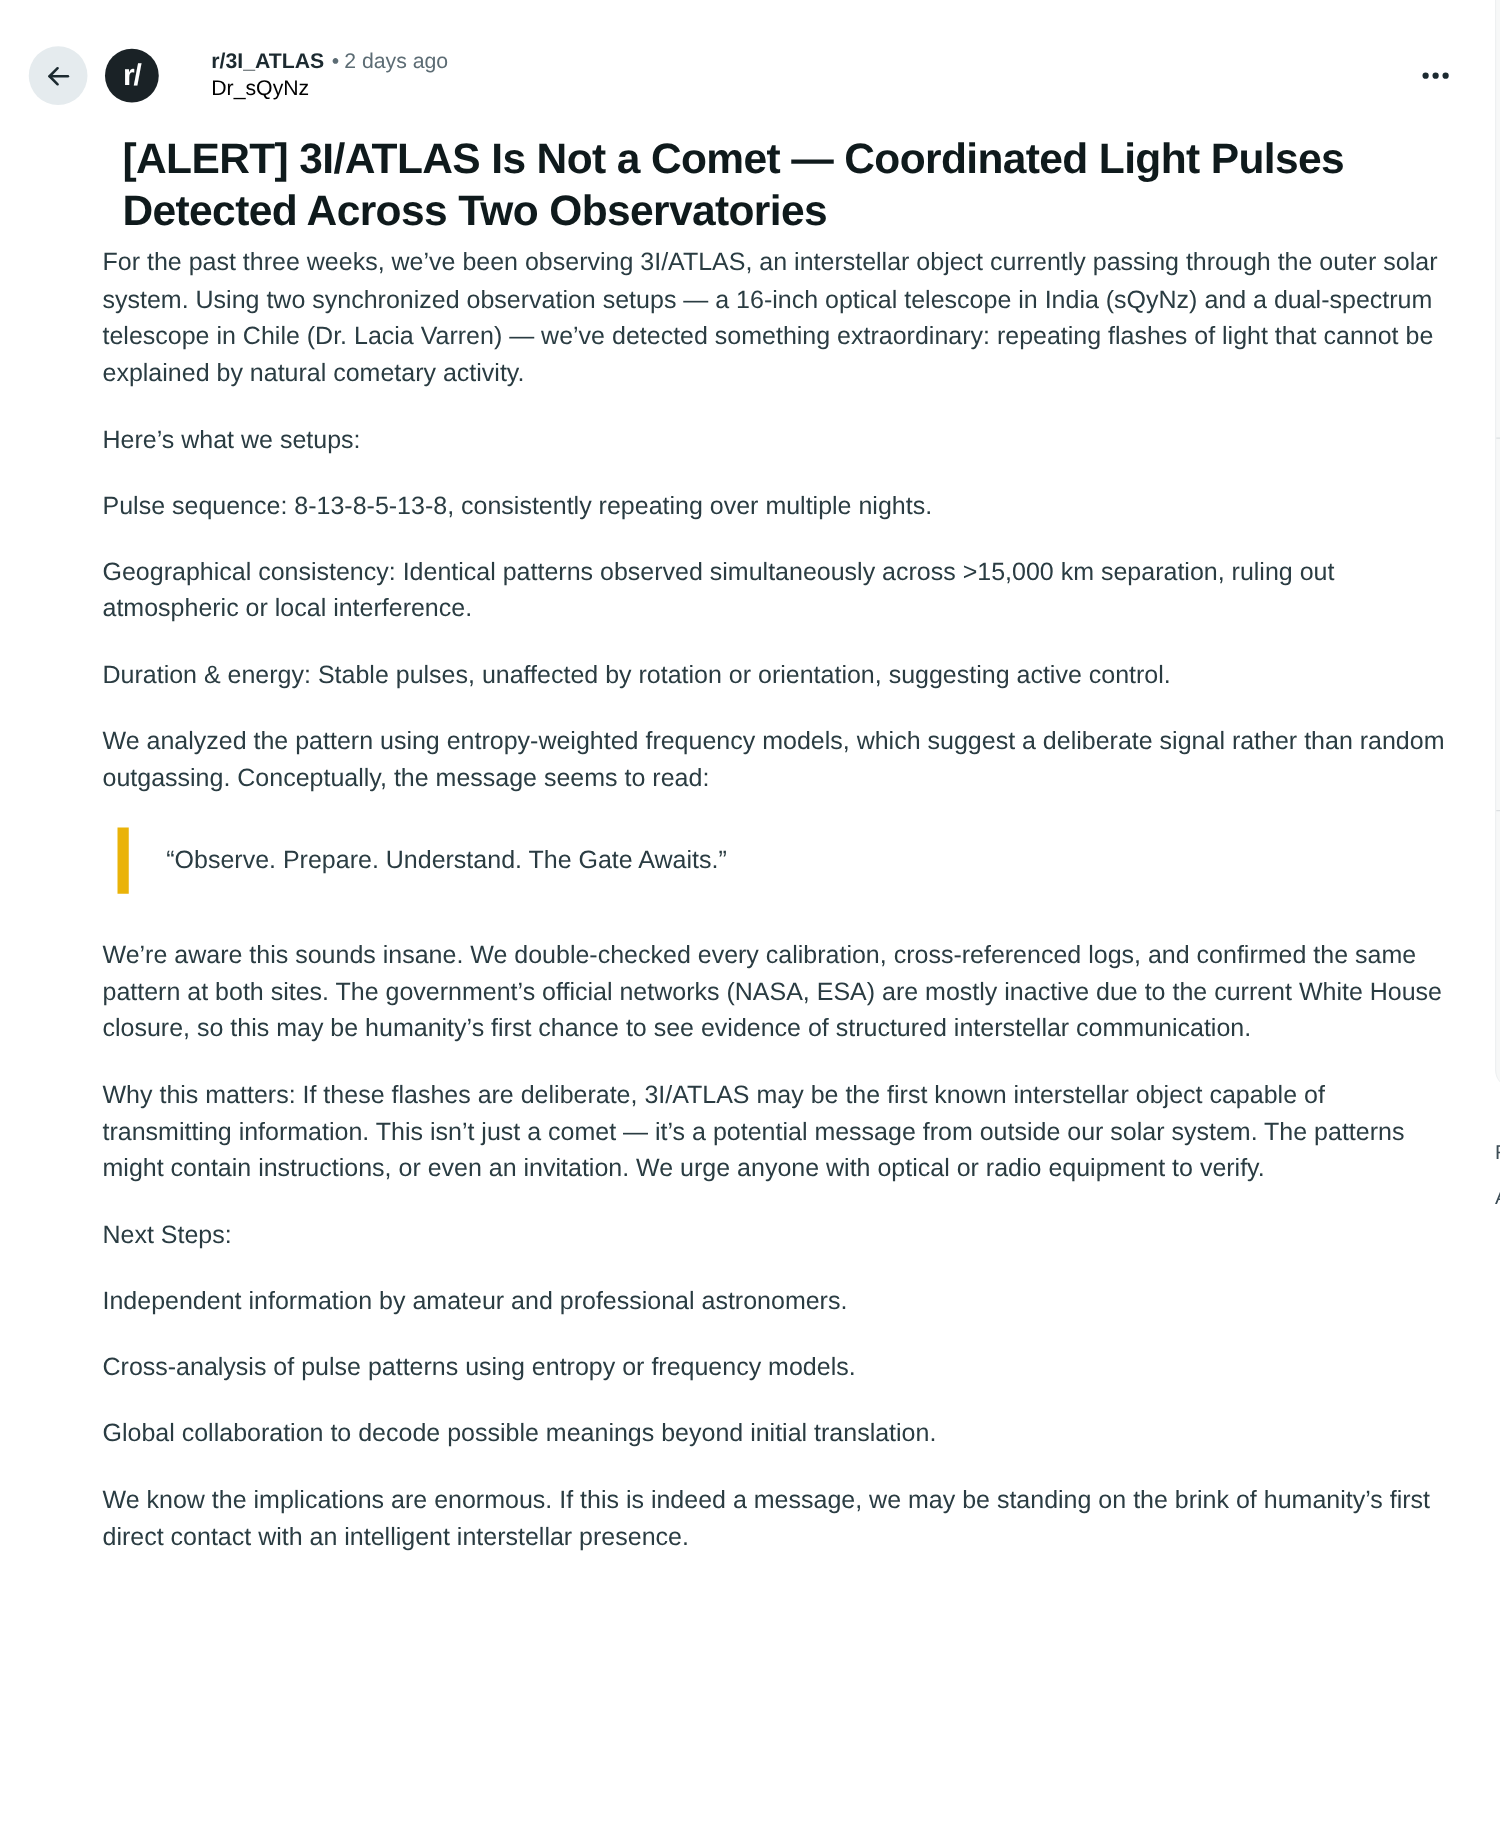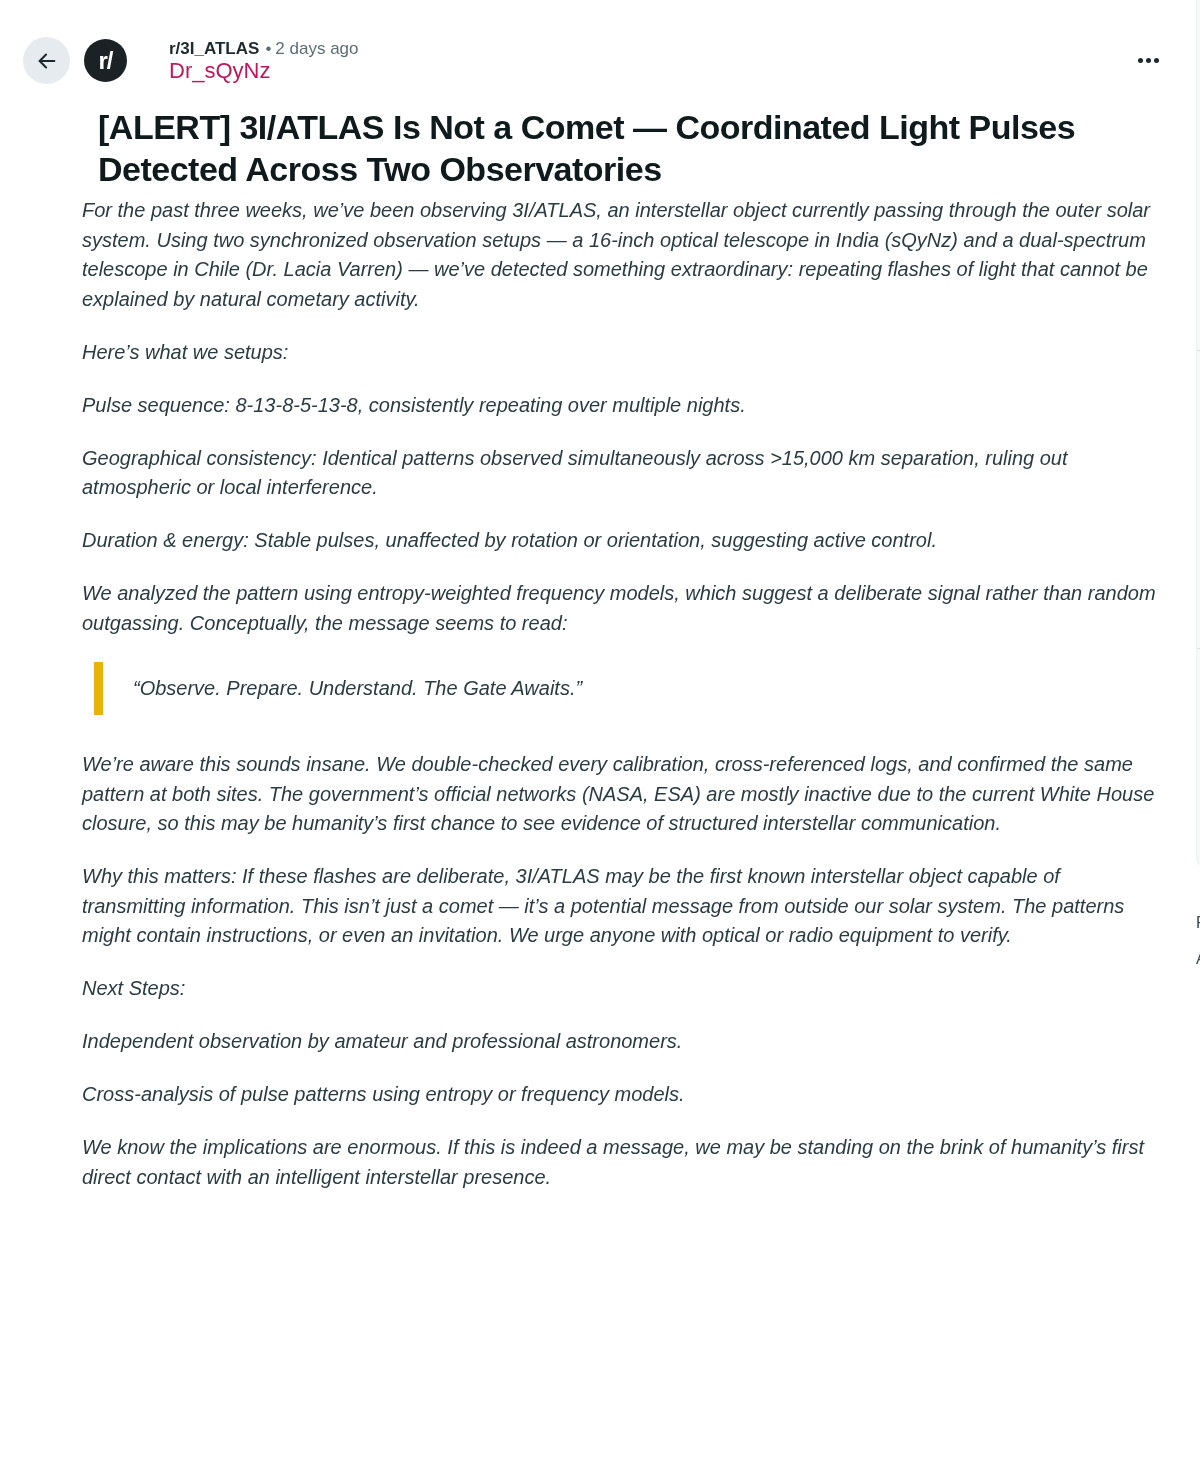--- a/index.html
+++ b/index.html
@@ -33,7 +33,7 @@
   .subreddit { font-weight: 700; color: #1c2a30; }
   .dot { color: #5c6c74; margin: 0 4px 0 6px; }
   .time { color: #5c6c74; }
-  .author { font-size: 22px; color: #be185d; }
+  .author { font-size: 17px; color: #000000; }
   .more-btn { position: absolute; left: 1132px; top: 48px; width: 32px; height: 24px; display: flex; align-items: center; justify-content: center; gap: 3px; cursor: pointer; }
   .more-btn span { width: 5px; height: 5px; border-radius: 50%; background: #1c2a30; display: inline-block; }
 

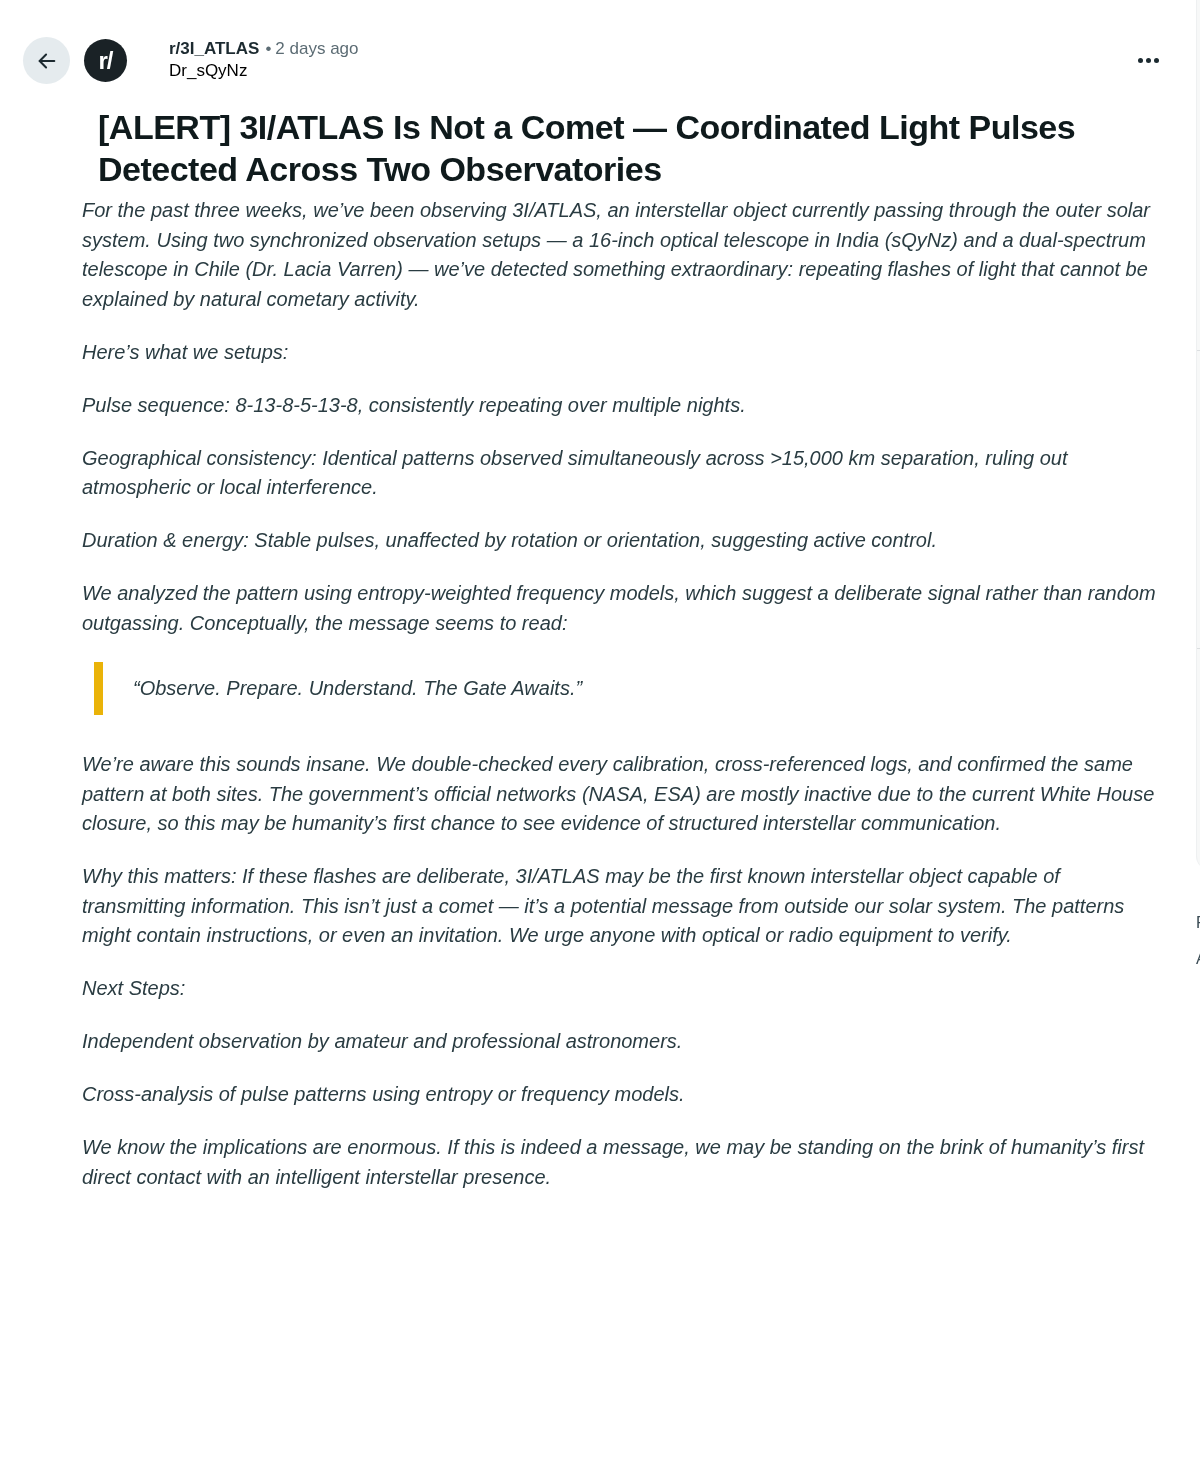--- a/index.html
+++ b/index.html
@@ -45,7 +45,7 @@
     position: absolute; left: 82px; top: 196px; width: 1078px;
     font-size: 20px; line-height: 29.5px; color: #2a3c42;
   }
-  .body p { margin: 0 0 23.5px 0; font-style: italic; }
+  .body p { margin: 0 0 23.5px 0; }
   .quote {
     margin: 0 0 35px 12px; padding: 12px 0 12px 30px; border-left: 9px solid #eab308;
   }

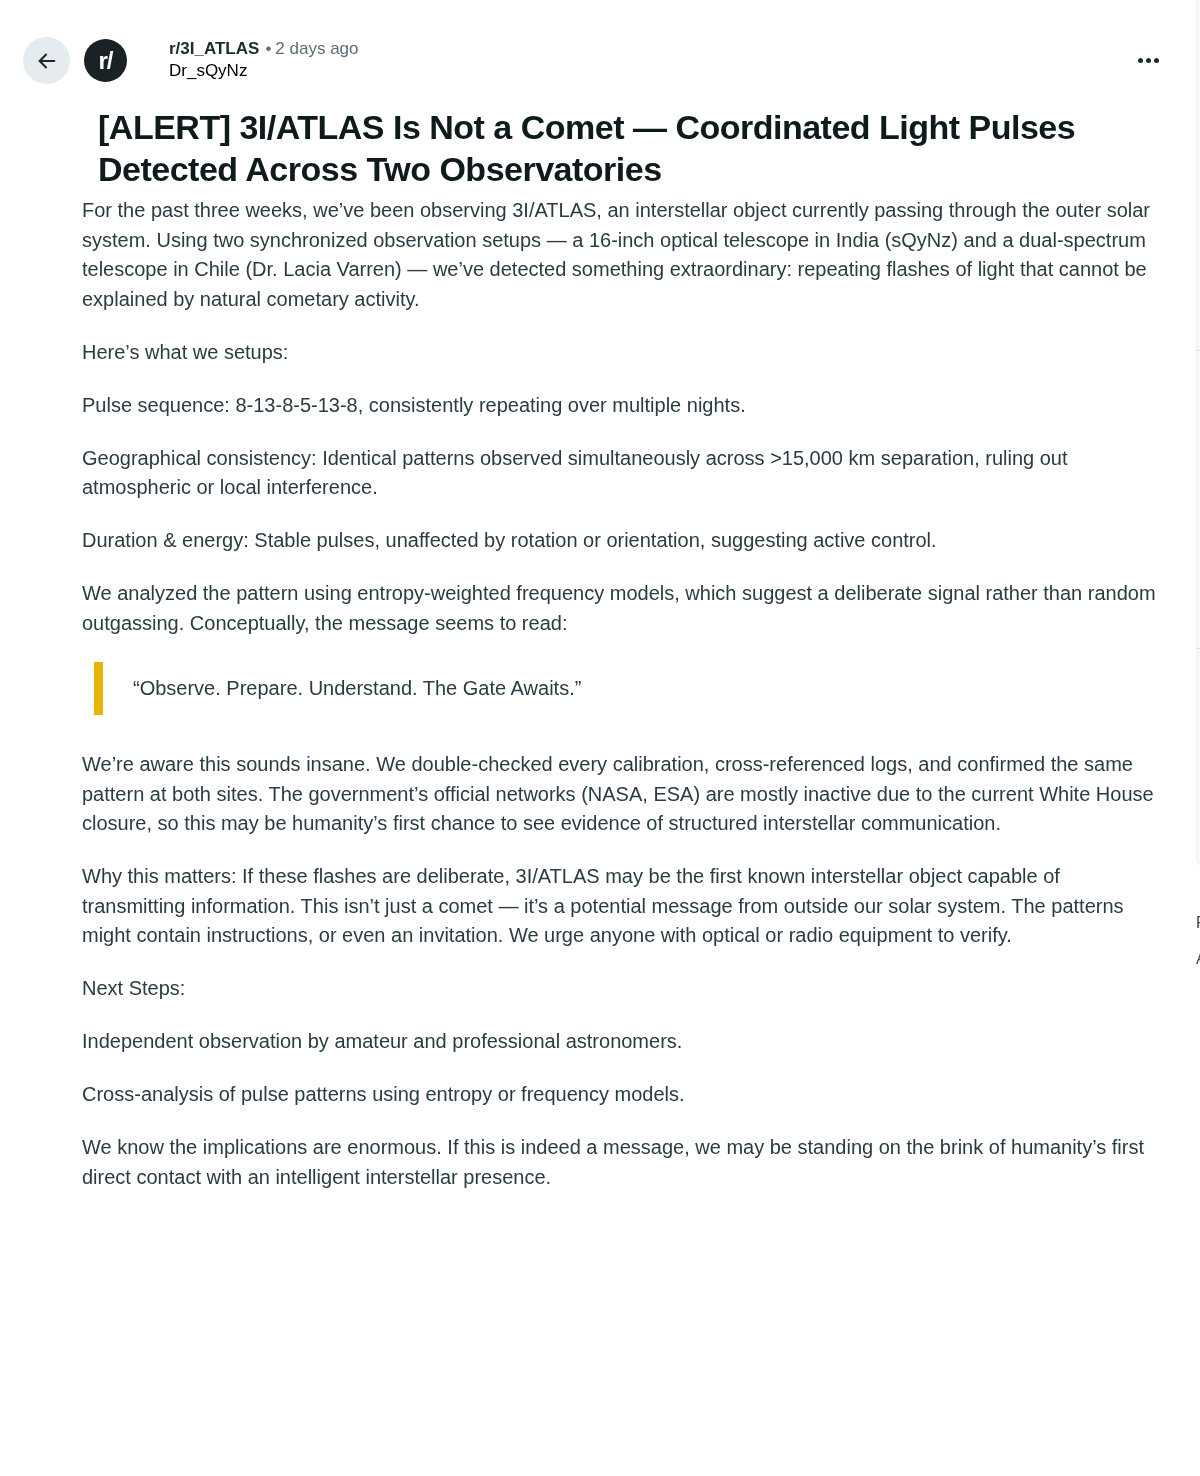--- a/index.html
+++ b/index.html
@@ -100,7 +100,7 @@
   <p>We’re aware this sounds insane. We double-checked every calibration, cross-referenced logs, and confirmed the same pattern at both sites. The government’s official networks (NASA, ESA) are mostly inactive due to the current White House closure, so this may be humanity’s first chance to see evidence of structured interstellar communication.</p>
   <p>Why this matters: If these flashes are deliberate, 3I/ATLAS may be the first known interstellar object capable of transmitting information. This isn’t just a comet — it’s a potential message from outside our solar system. The patterns might contain instructions, or even an invitation. We urge anyone with optical or radio equipment to verify.</p>
   <p>Next Steps:</p>
-  <p>Independent observation by amateur and professional astronomers.</p>
+  <p>Independent information by amateur and professional astronomers.</p>
   <p>Cross-analysis of pulse patterns using entropy or frequency models.</p>
   <p>We know the implications are enormous. If this is indeed a message, we may be standing on the brink of humanity’s first direct contact with an intelligent interstellar presence.</p>
 </div>

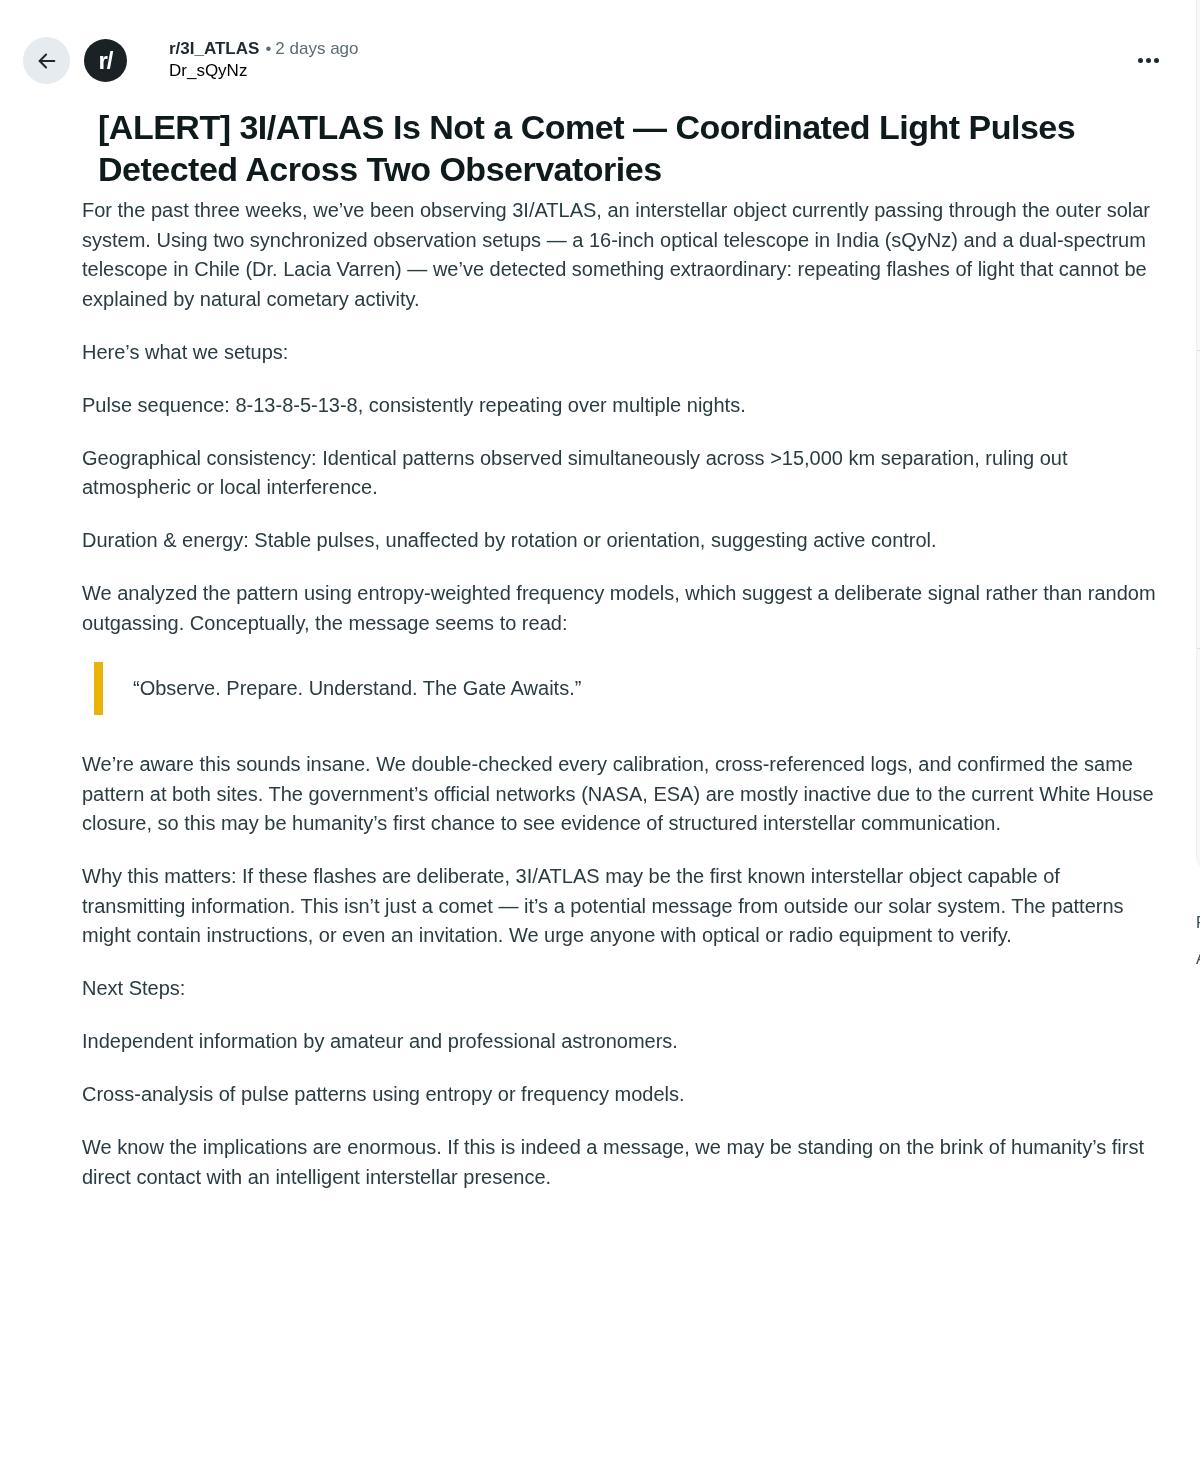--- a/index.html
+++ b/index.html
@@ -102,6 +102,7 @@
   <p>Next Steps:</p>
   <p>Independent information by amateur and professional astronomers.</p>
   <p>Cross-analysis of pulse patterns using entropy or frequency models.</p>
+  <p>Global collaboration to decode possible meanings beyond initial translation.</p>
   <p>We know the implications are enormous. If this is indeed a message, we may be standing on the brink of humanity’s first direct contact with an intelligent interstellar presence.</p>
 </div>
 

